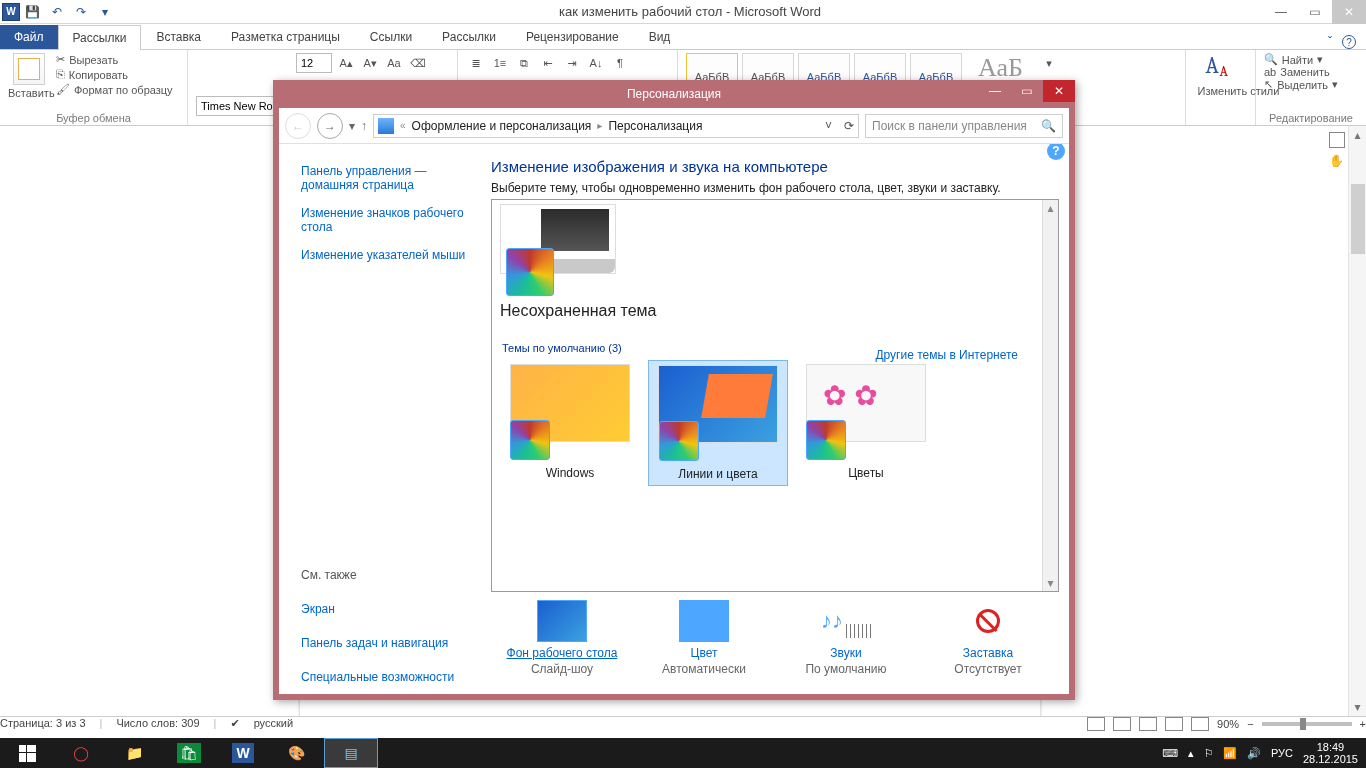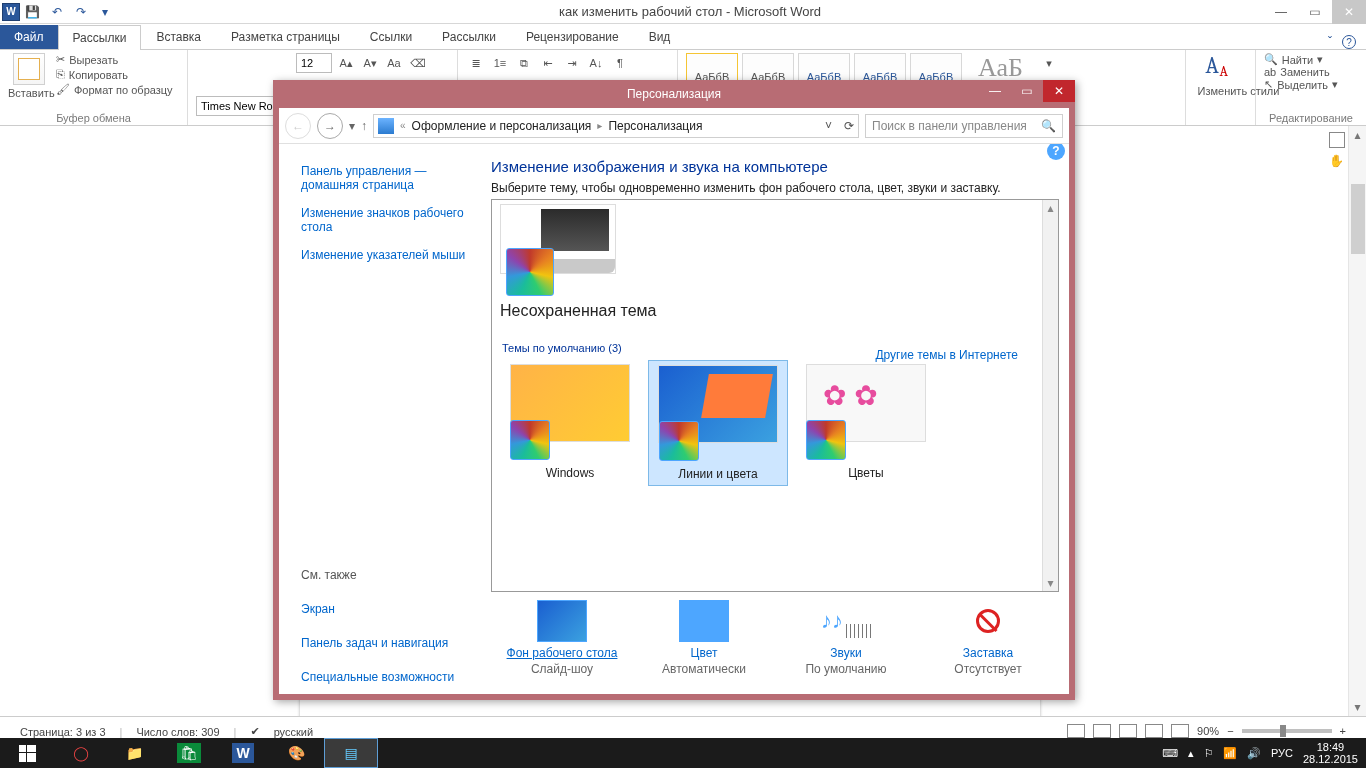--- a/index.html
+++ b/index.html
@@ -56,7 +56,7 @@
 .docpage{position:absolute;left:300px;top:570px;width:740px;height:200px;background:#fff;box-shadow:0 1px 3px rgba(0,0,0,0.3);}
 
 
-.word-status { position:absolute; bottom:30px; left:0; right:0; height:22px; background:#fff; border-top:1px solid #ccc; display:flex; align-items:flex-end; font-size:11px; color:#444; padding:0 20px; gap:14px;}
+.word-status { position:absolute; bottom:30px; left:0; right:0; height:22px; background:#fff; border-top:1px solid #ccc; display:flex; align-items:flex-start; font-size:11px; color:#444; padding:0 0; gap:14px;}
 .word-status .sep{color:#bbb;}
 .word-status .right{margin-left:auto;display:flex;align-items:center;gap:8px;}
 .viewbtn{width:18px;height:14px;border:1px solid #888;}

